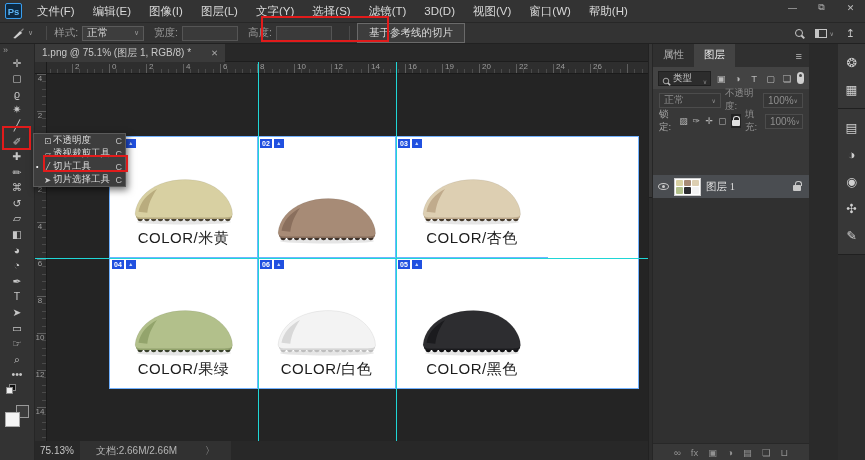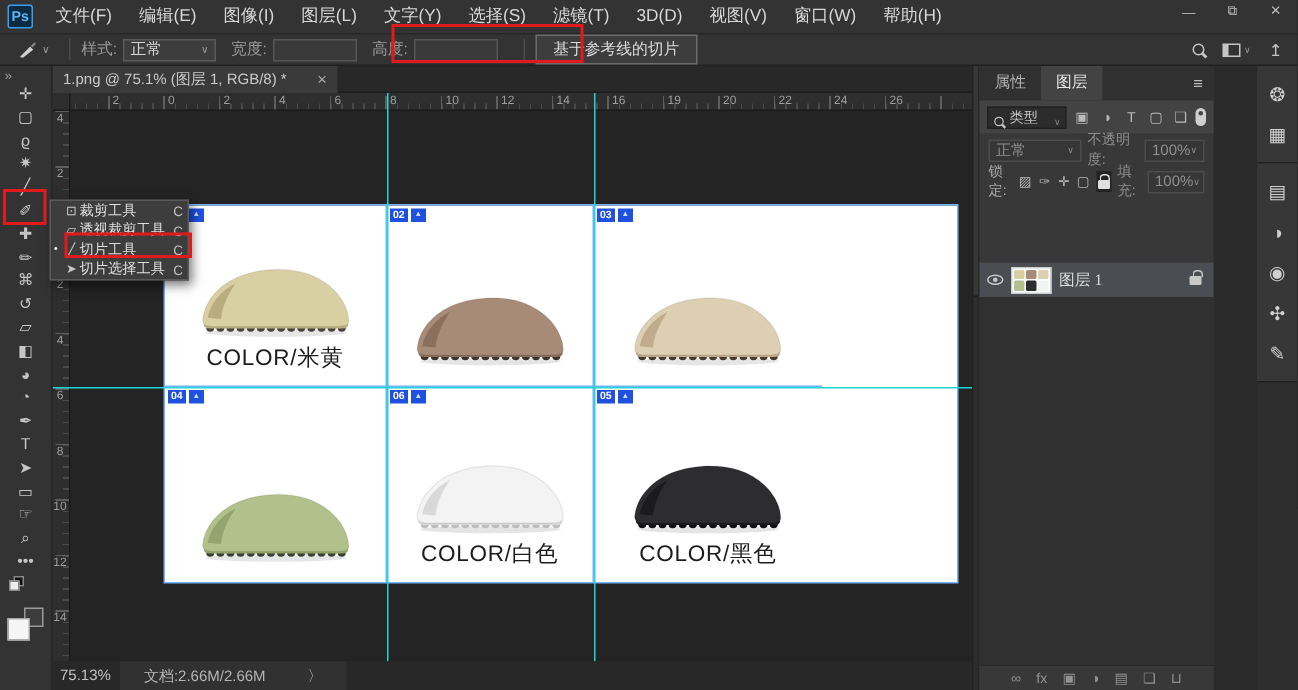--- a/index.html
+++ b/index.html
@@ -521,7 +521,7 @@
     <div class="fly-row">
       <span class="fly-bullet"></span>
       <span class="fly-icon">⊡</span>
-      <span class="fly-label">裁剪工具</span>
+      <span class="fly-label">不透明度</span>
       <span class="fly-key">C</span>
     </div>
 

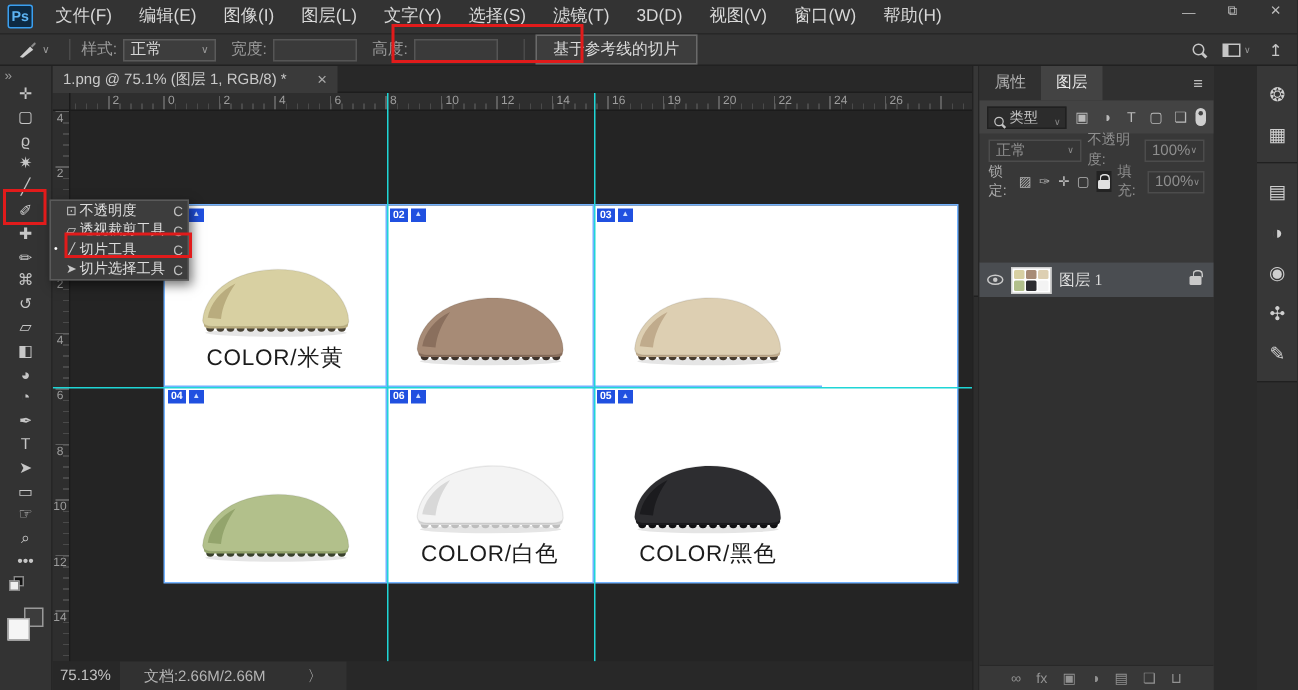--- a/index.html
+++ b/index.html
@@ -424,6 +424,7 @@
           <path d="M12,46 C13,32 24,18 42,11 C58,5 78,4 94,9 C112,15 124,28 127,42 L127.5,47 C127.5,50 124,51 118,51 H20 C14,51 12,49 12,46 Z" stroke="rgba(0,0,0,0.08)" style="fill: rgb(221, 207, 178);"></path>
           <path d="M16,44 C18,33 26,23 38,17 C31,27 27.5,36 26.5,45 Z" style="fill: rgb(192, 171, 140);"></path>
         </svg>
+        <span class="cell-label">COLOR/杏色</span>
       </div>
 
       <div class="cell">

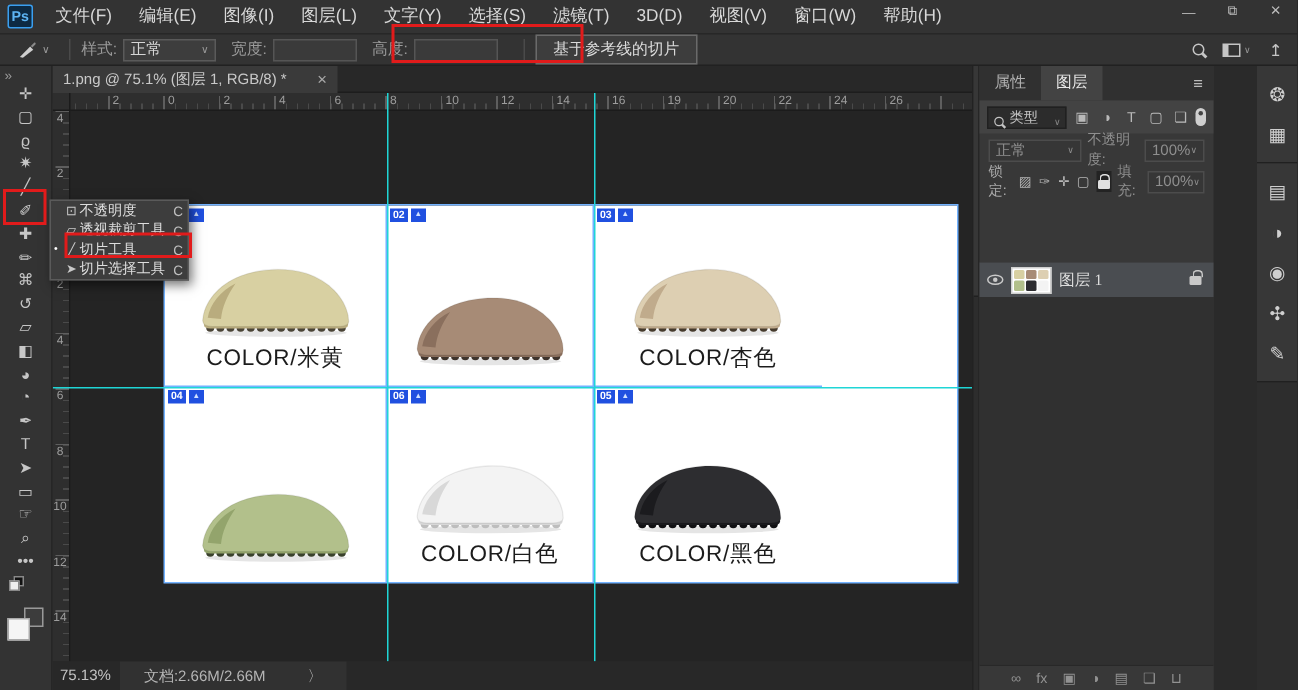--- a/index.html
+++ b/index.html
@@ -452,6 +452,7 @@
           <path d="M12,46 C13,32 24,18 42,11 C58,5 78,4 94,9 C112,15 124,28 127,42 L127.5,47 C127.5,50 124,51 118,51 H20 C14,51 12,49 12,46 Z" stroke="rgba(0,0,0,0.08)" style="fill: rgb(178, 192, 139);"></path>
           <path d="M16,44 C18,33 26,23 38,17 C31,27 27.5,36 26.5,45 Z" style="fill: rgb(147, 164, 108);"></path>
         </svg>
+        <span class="cell-label">COLOR/果绿</span>
       </div>
 
       <div class="cell">

